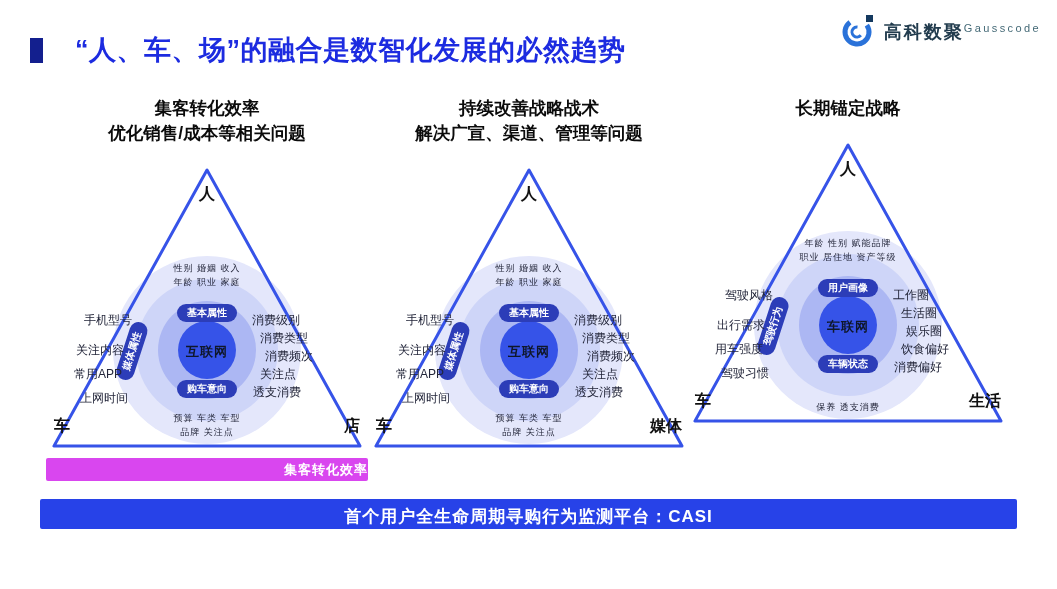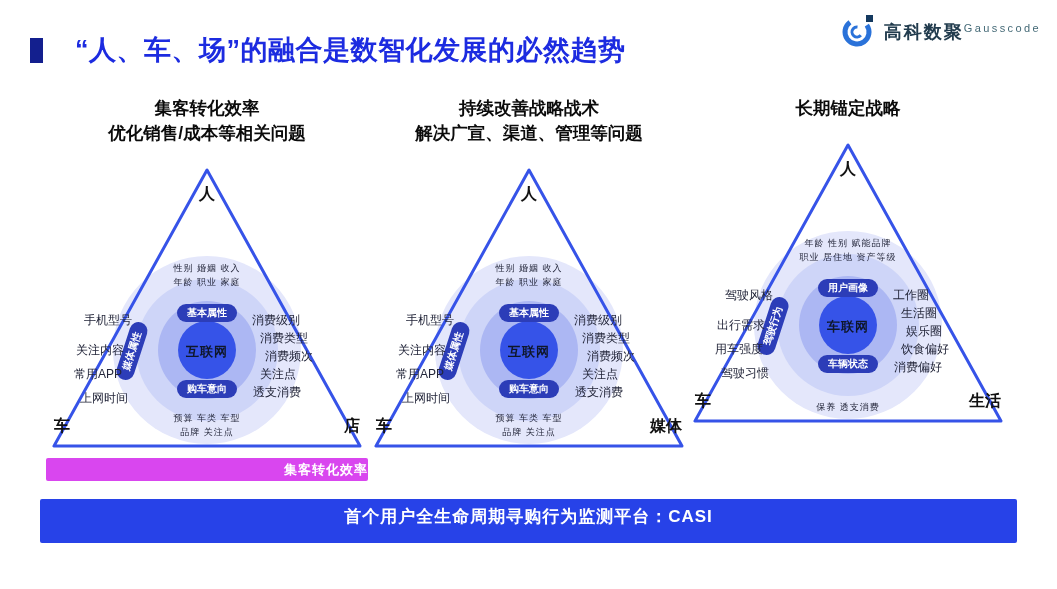--- a/index.html
+++ b/index.html
@@ -45,7 +45,7 @@
   }
   
   .platform-bar{
-    position:absolute;left:40px;top:499px;width:977px;height:44px;background:#2742e8;border-radius:2px;
+    position:absolute;left:40px;top:499px;width:977px;height:30px;background:#2742e8;border-radius:2px;
     color:#fff;font-weight:bold;font-size:17px;line-height:36px;text-align:center;letter-spacing:1px;
   }
 </style>

